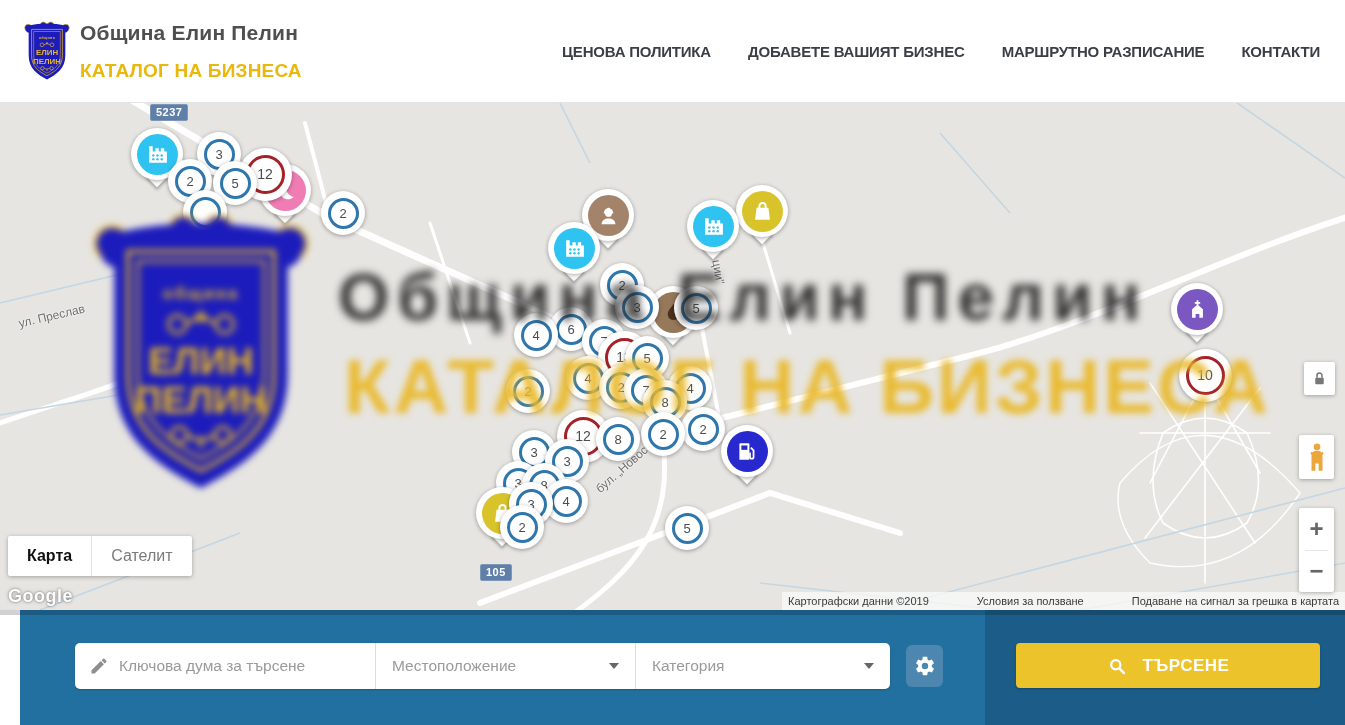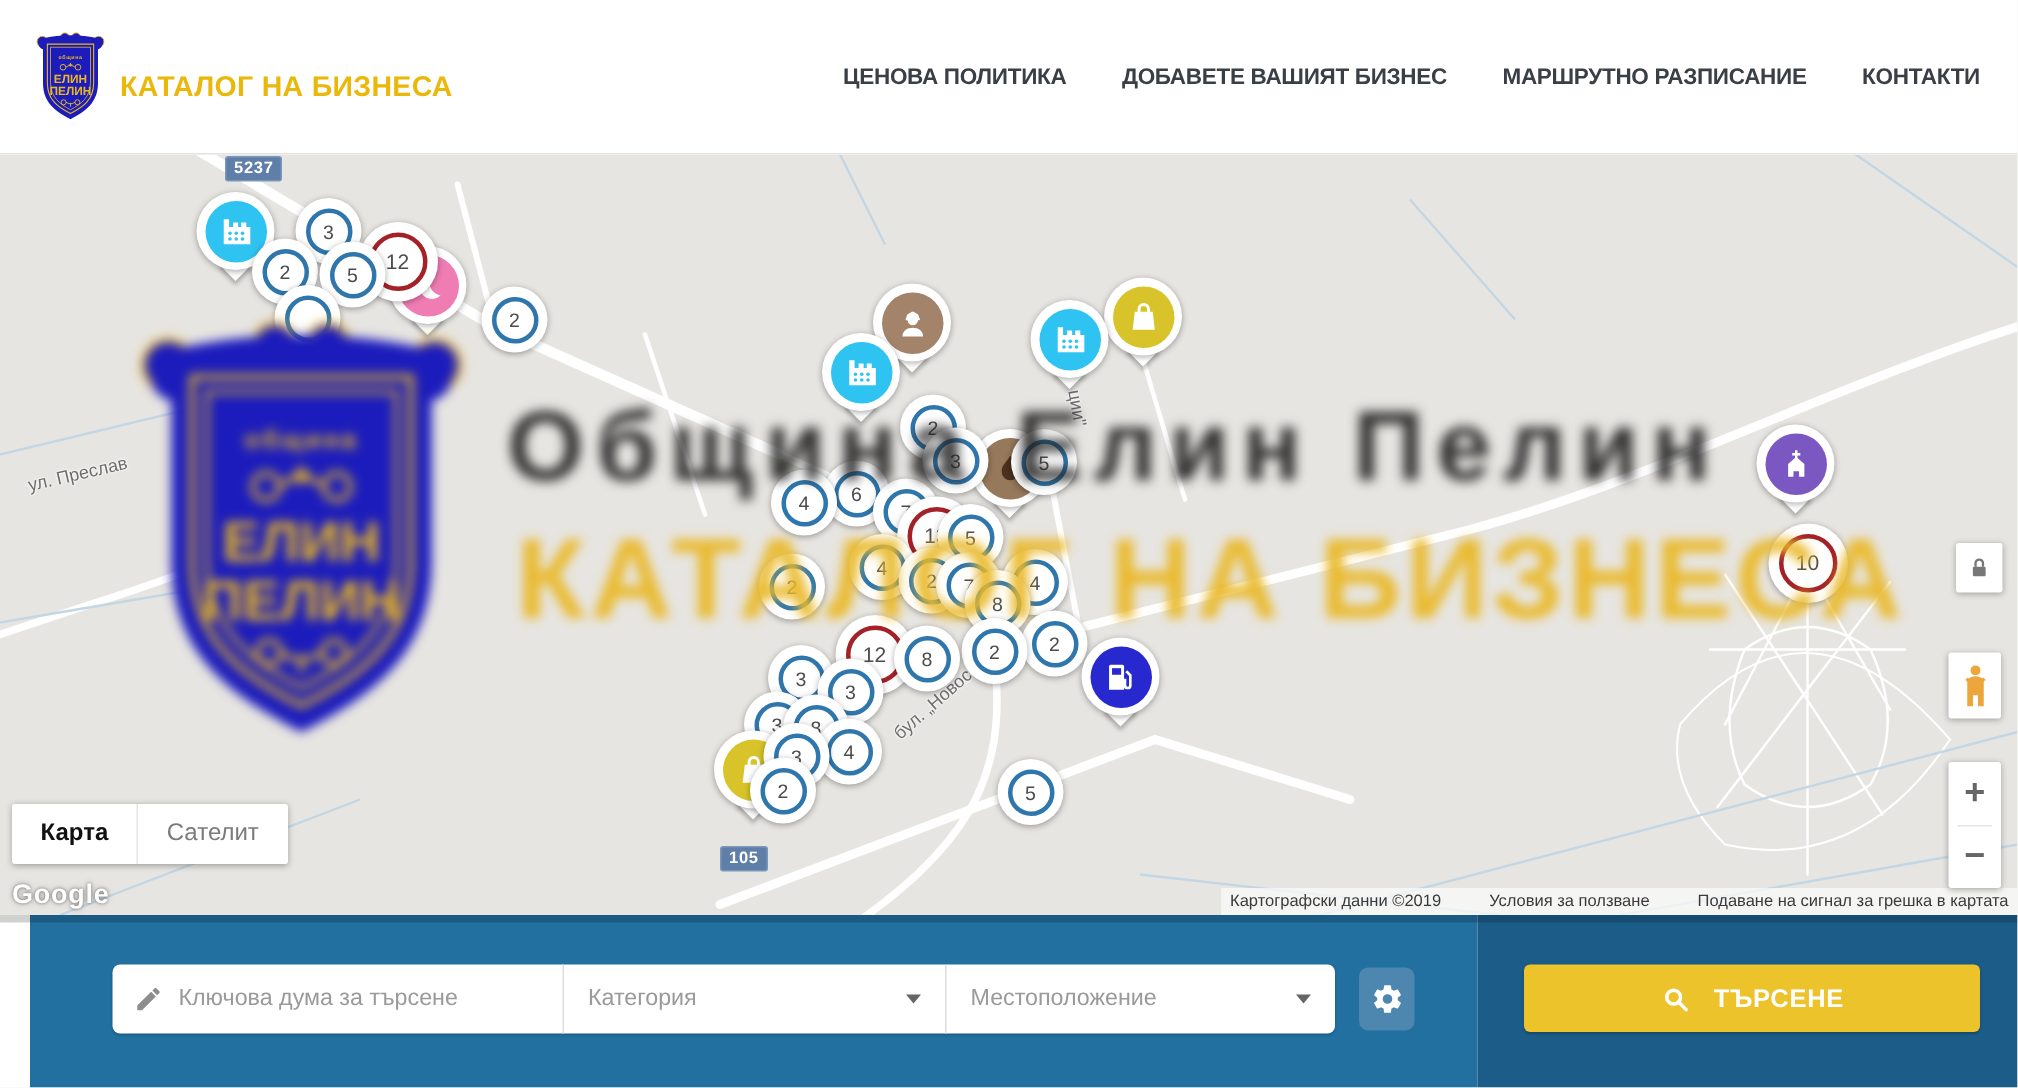--- a/index.html
+++ b/index.html
@@ -134,6 +134,7 @@
           <use href="#crest"></use>
         </svg>
       <div class="brand-text">
+        <div class="brand-title">Община Елин Пелин</div>
         <div class="brand-sub">КАТАЛОГ НА БИЗНЕСА</div>
       </div>
     </div>

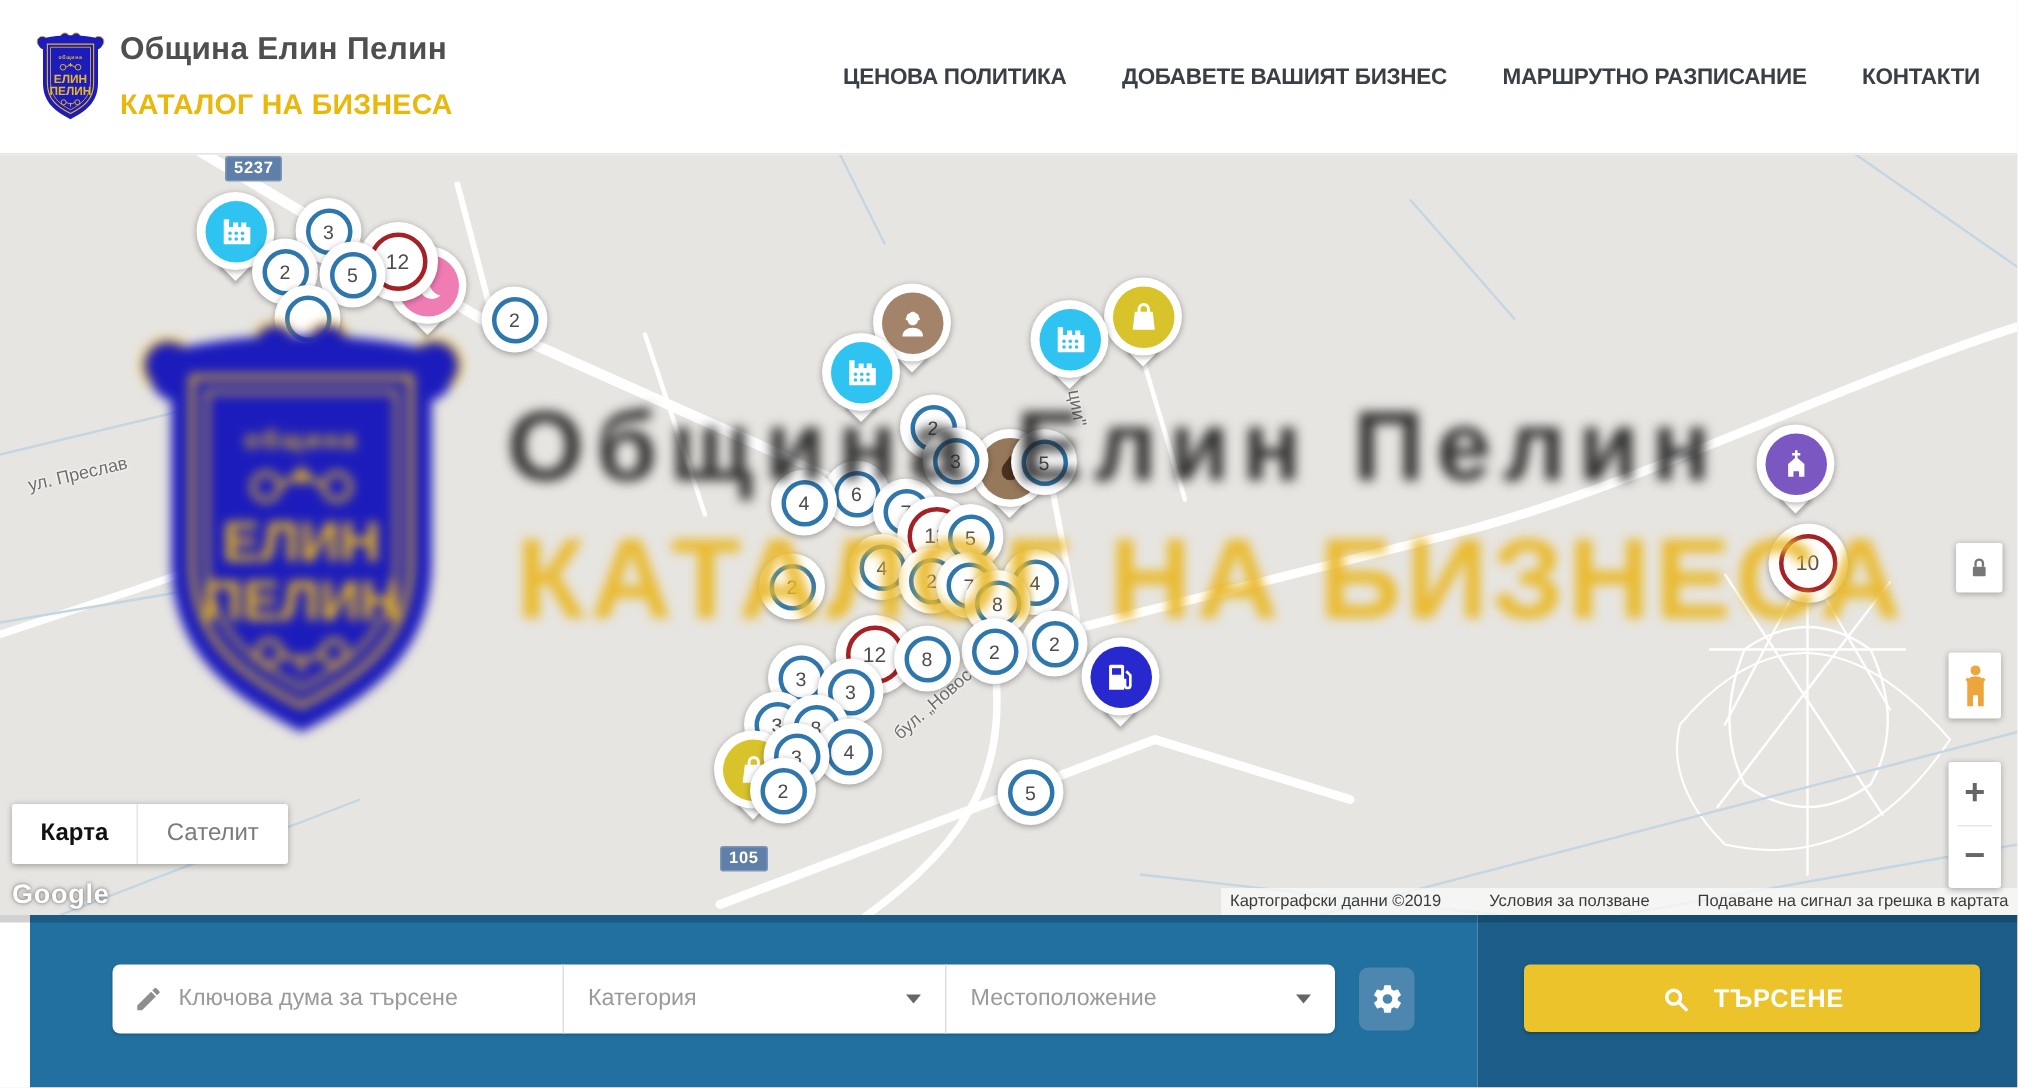--- a/index.html
+++ b/index.html
@@ -57,7 +57,7 @@
   .glogo { position:absolute; left:8px; top:483px; z-index:700; font-size:18px; font-weight:bold; color:#fff; cursor:pointer;
            text-shadow:0 0 2px rgba(0,0,0,.45),0 0 4px rgba(0,0,0,.25); letter-spacing:.5px; }
   .attribution { position:absolute; right:0; bottom:0; height:18px; background:rgba(250,250,250,.75); display:flex; align-items:center;
-                 padding:0 6px; z-index:700; font-size:11px; color:#3a3a3a; }
+                 gap:16px; padding:0 6px; z-index:700; font-size:11px; color:#3a3a3a; }
   .attribution a { color:#3a3a3a; text-decoration:none; cursor:pointer;margin-left:32px; }
   .ctl-box { position:absolute; background:#fff; border-radius:2px; box-shadow:0 1px 4px rgba(0,0,0,.3); z-index:700;
              display:flex; align-items:center; justify-content:center; cursor:pointer; }

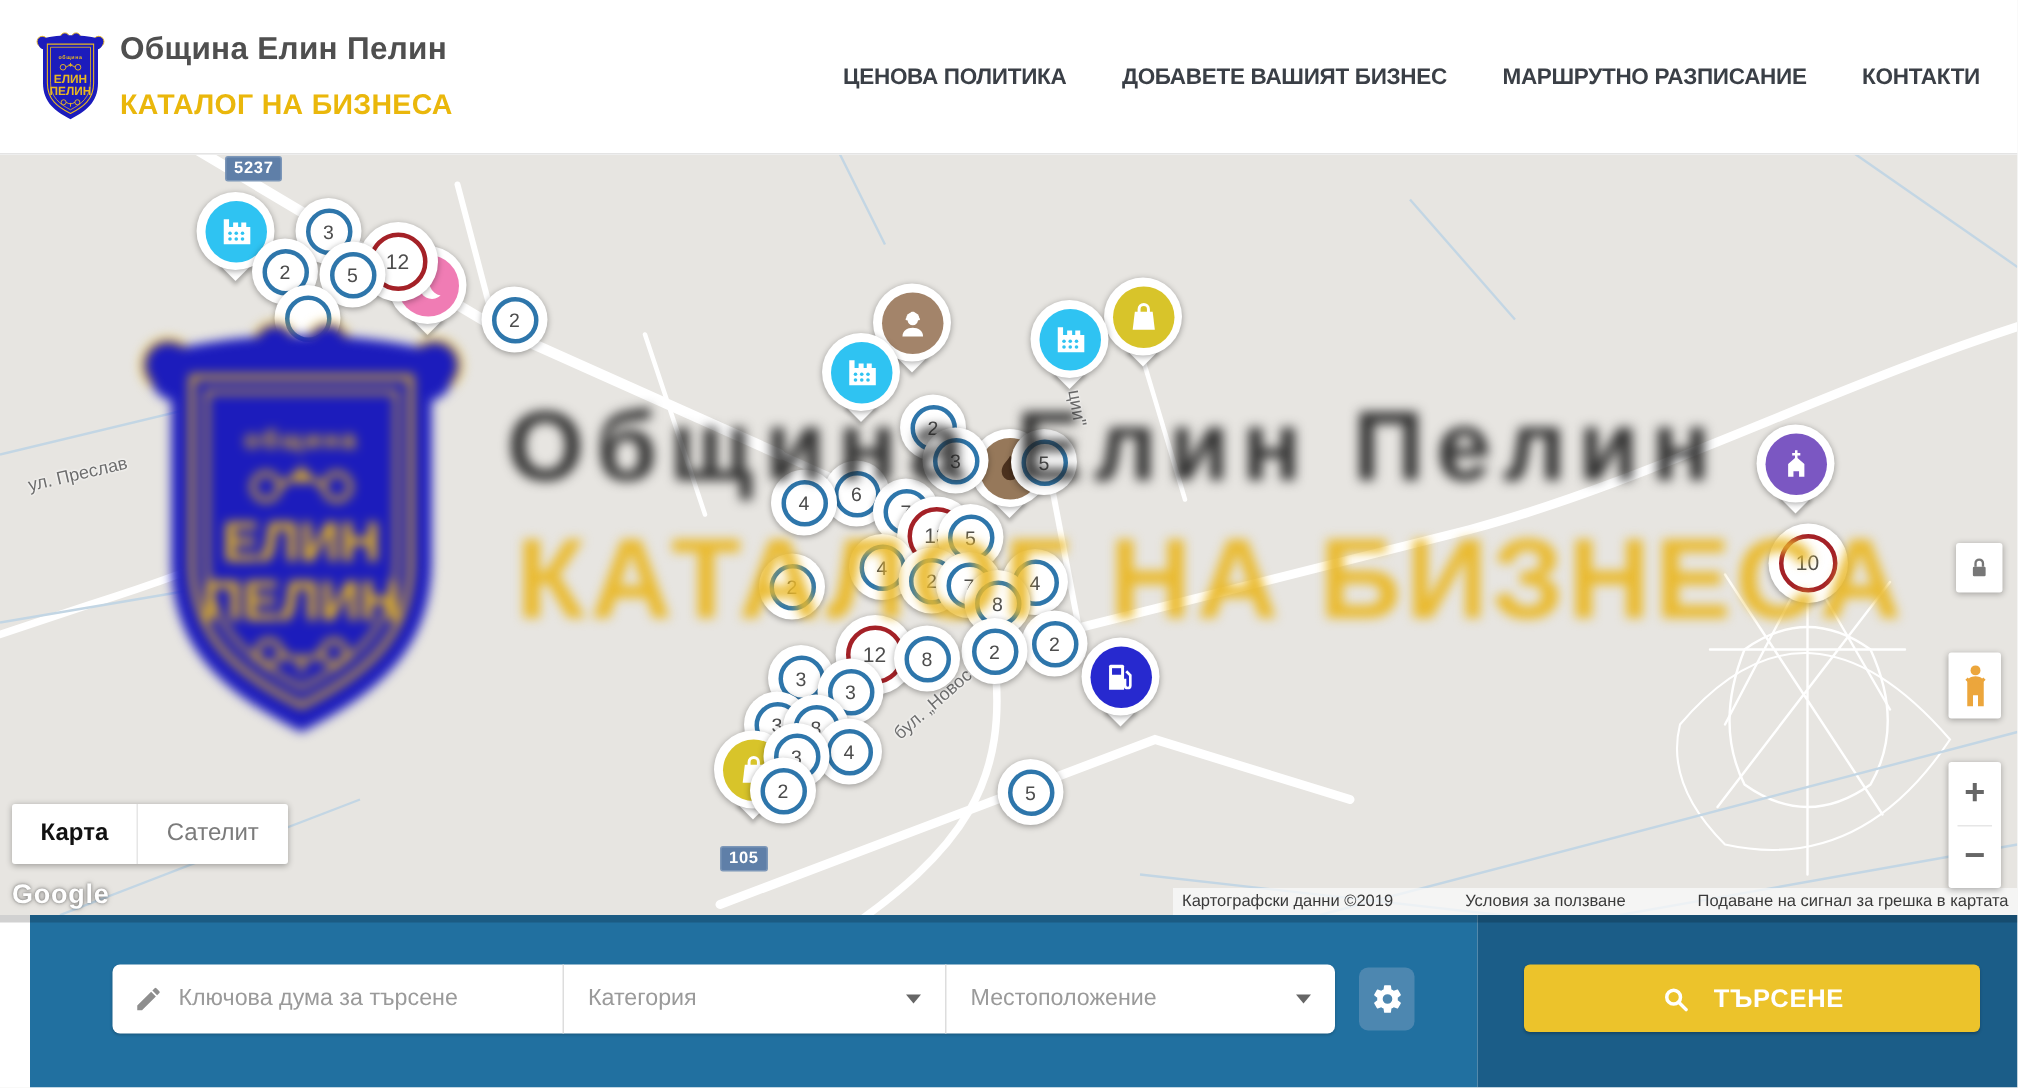--- a/index.html
+++ b/index.html
@@ -532,12 +532,12 @@
           </svg>
           <input type="text" placeholder="Ключова дума за търсене" style="">
         </label>
+        <div class="field sel loc">
+          <span>Местоположение</span>
+          <i class="caret"></i>
+        </div>
         <div class="field sel cat">
           <span>Категория</span>
-          <i class="caret"></i>
-        </div>
-        <div class="field sel loc">
-          <span>Местоположение</span>
           <i class="caret"></i>
         </div>
       </div>

